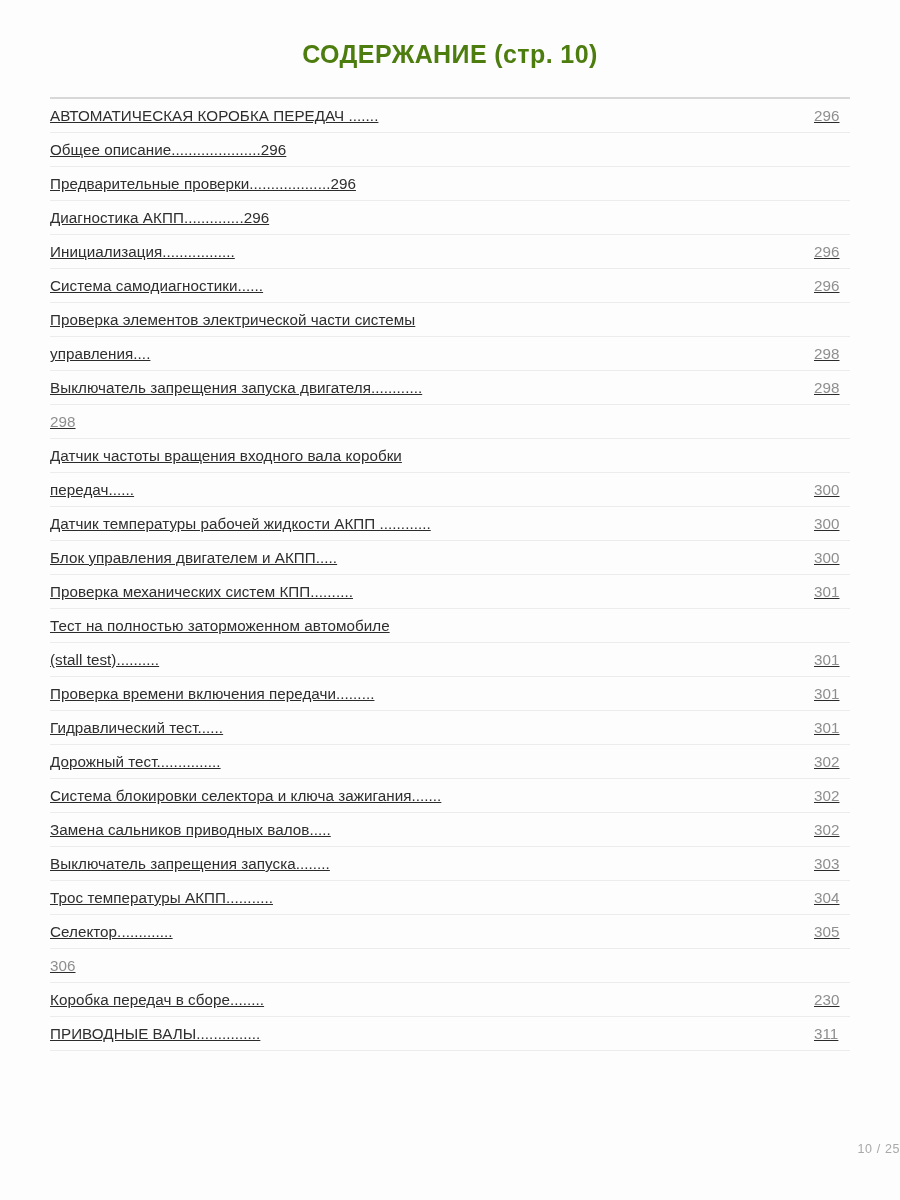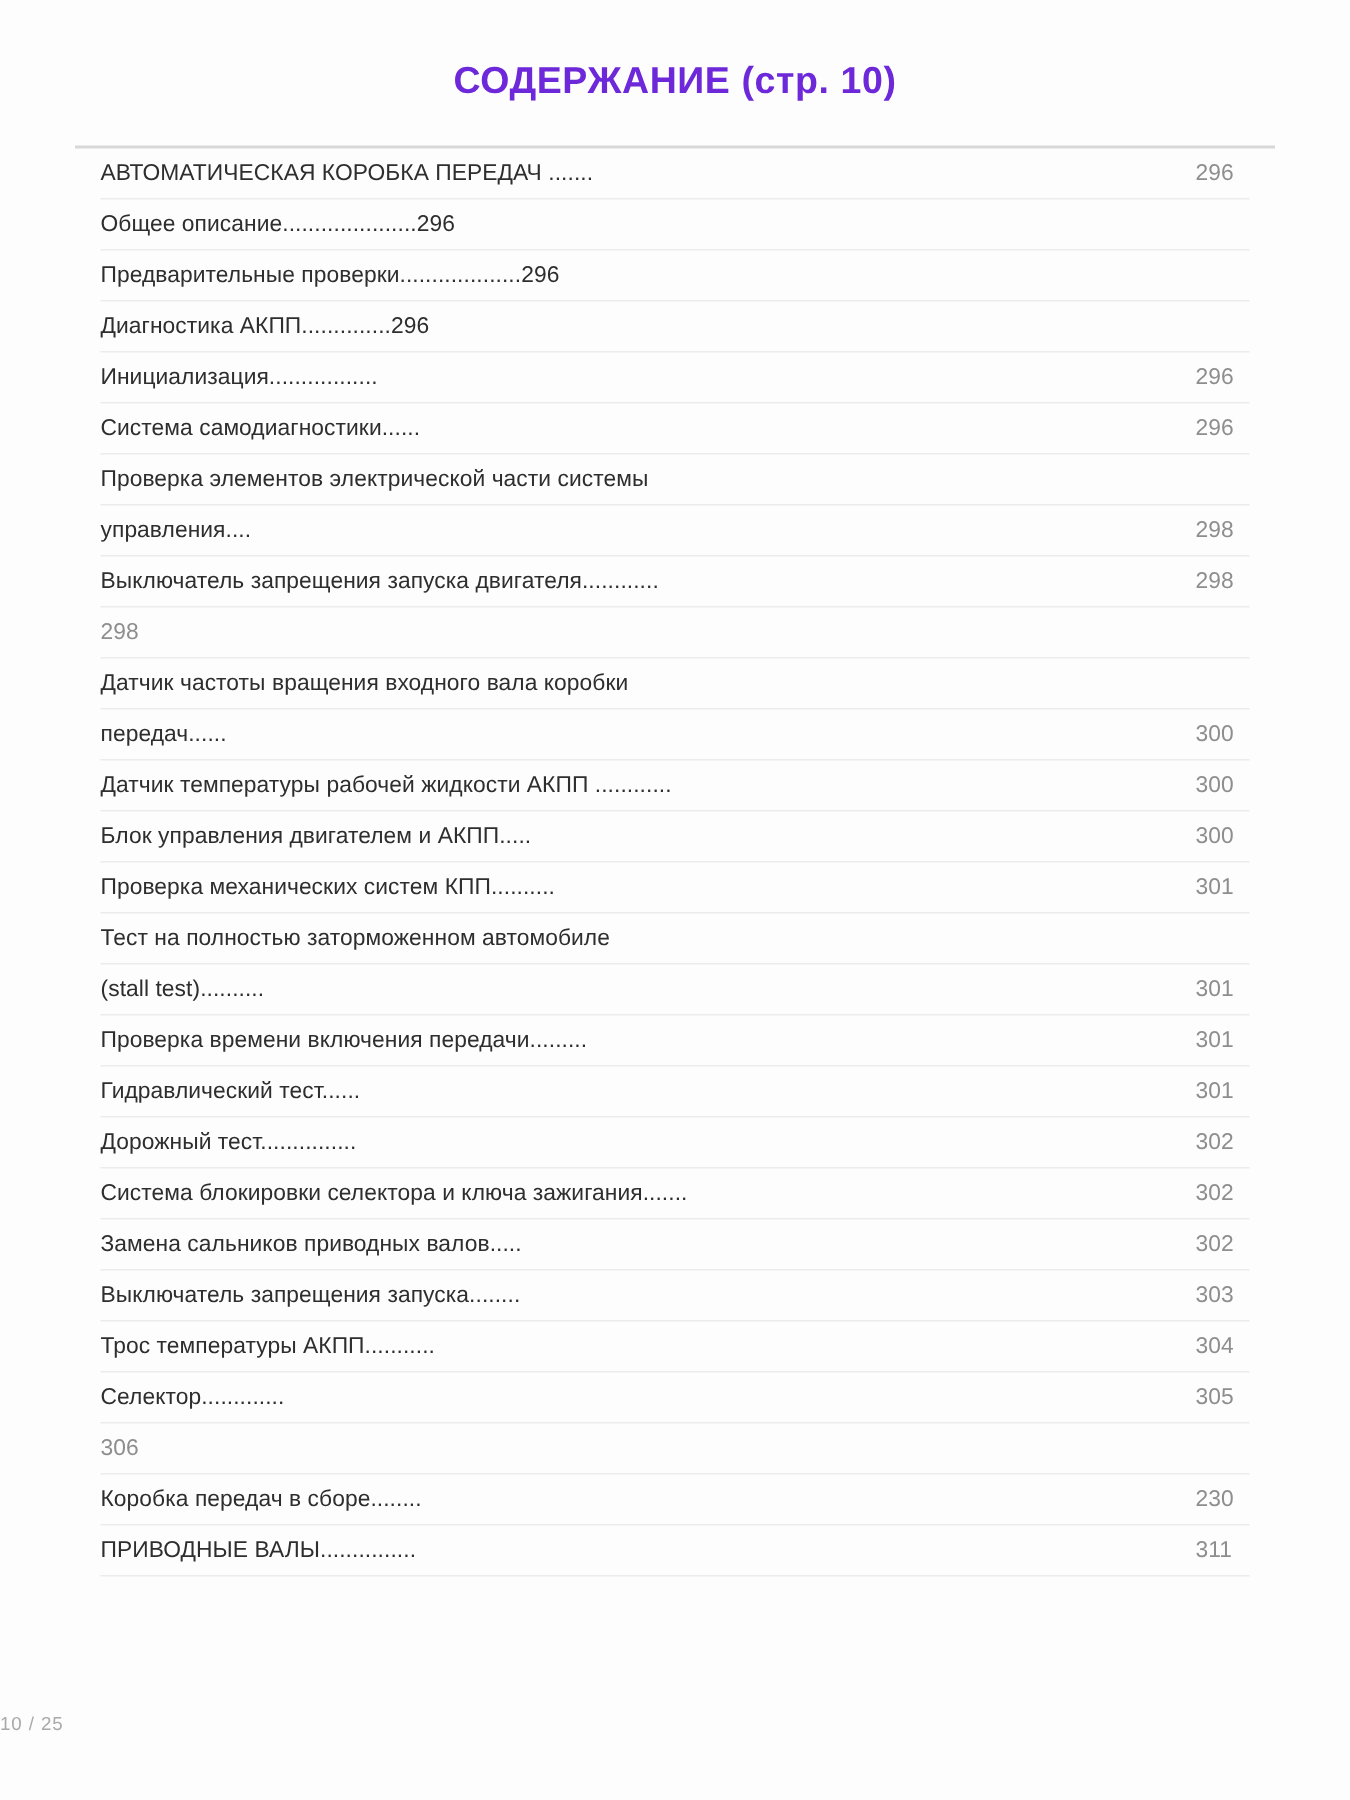--- a/index.html
+++ b/index.html
@@ -30,7 +30,7 @@
     font-size: 25px;
     font-weight: bold;
     letter-spacing: 0.4px;
-    color: #6d28d9;
+    color: #4d7c0f;
     margin: 0;
     padding-top: 39px;
     padding-bottom: 0;

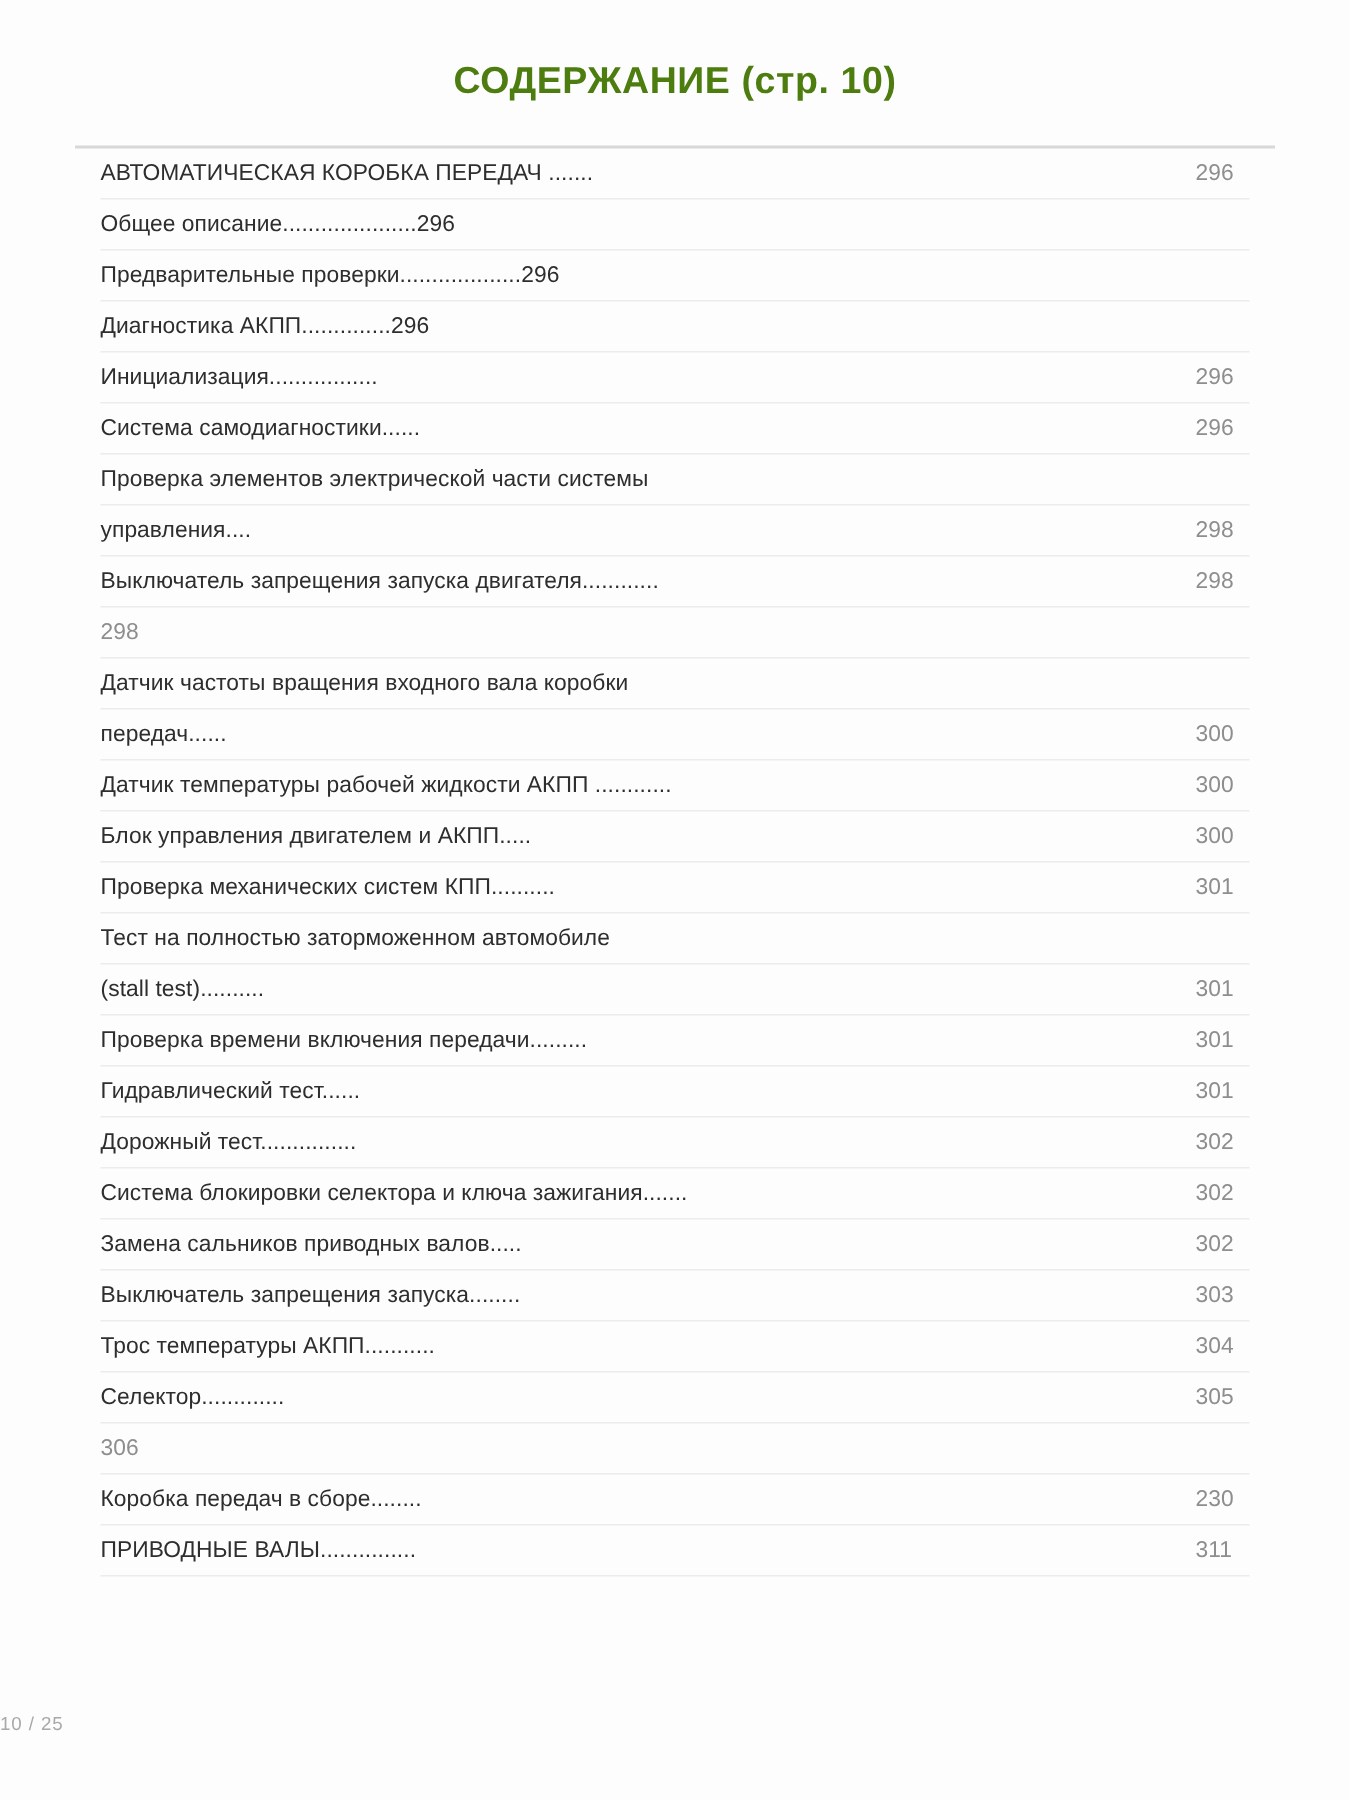--- a/index.html
+++ b/index.html
@@ -45,10 +45,11 @@
   }
 
   .toc {
-    margin: 0 67px;
+    margin: 0 50px;
     padding: 0;
     list-style: none;
     flex: 0 0 auto;
+    text-decoration: underline;
   }
 
   .toc-row {

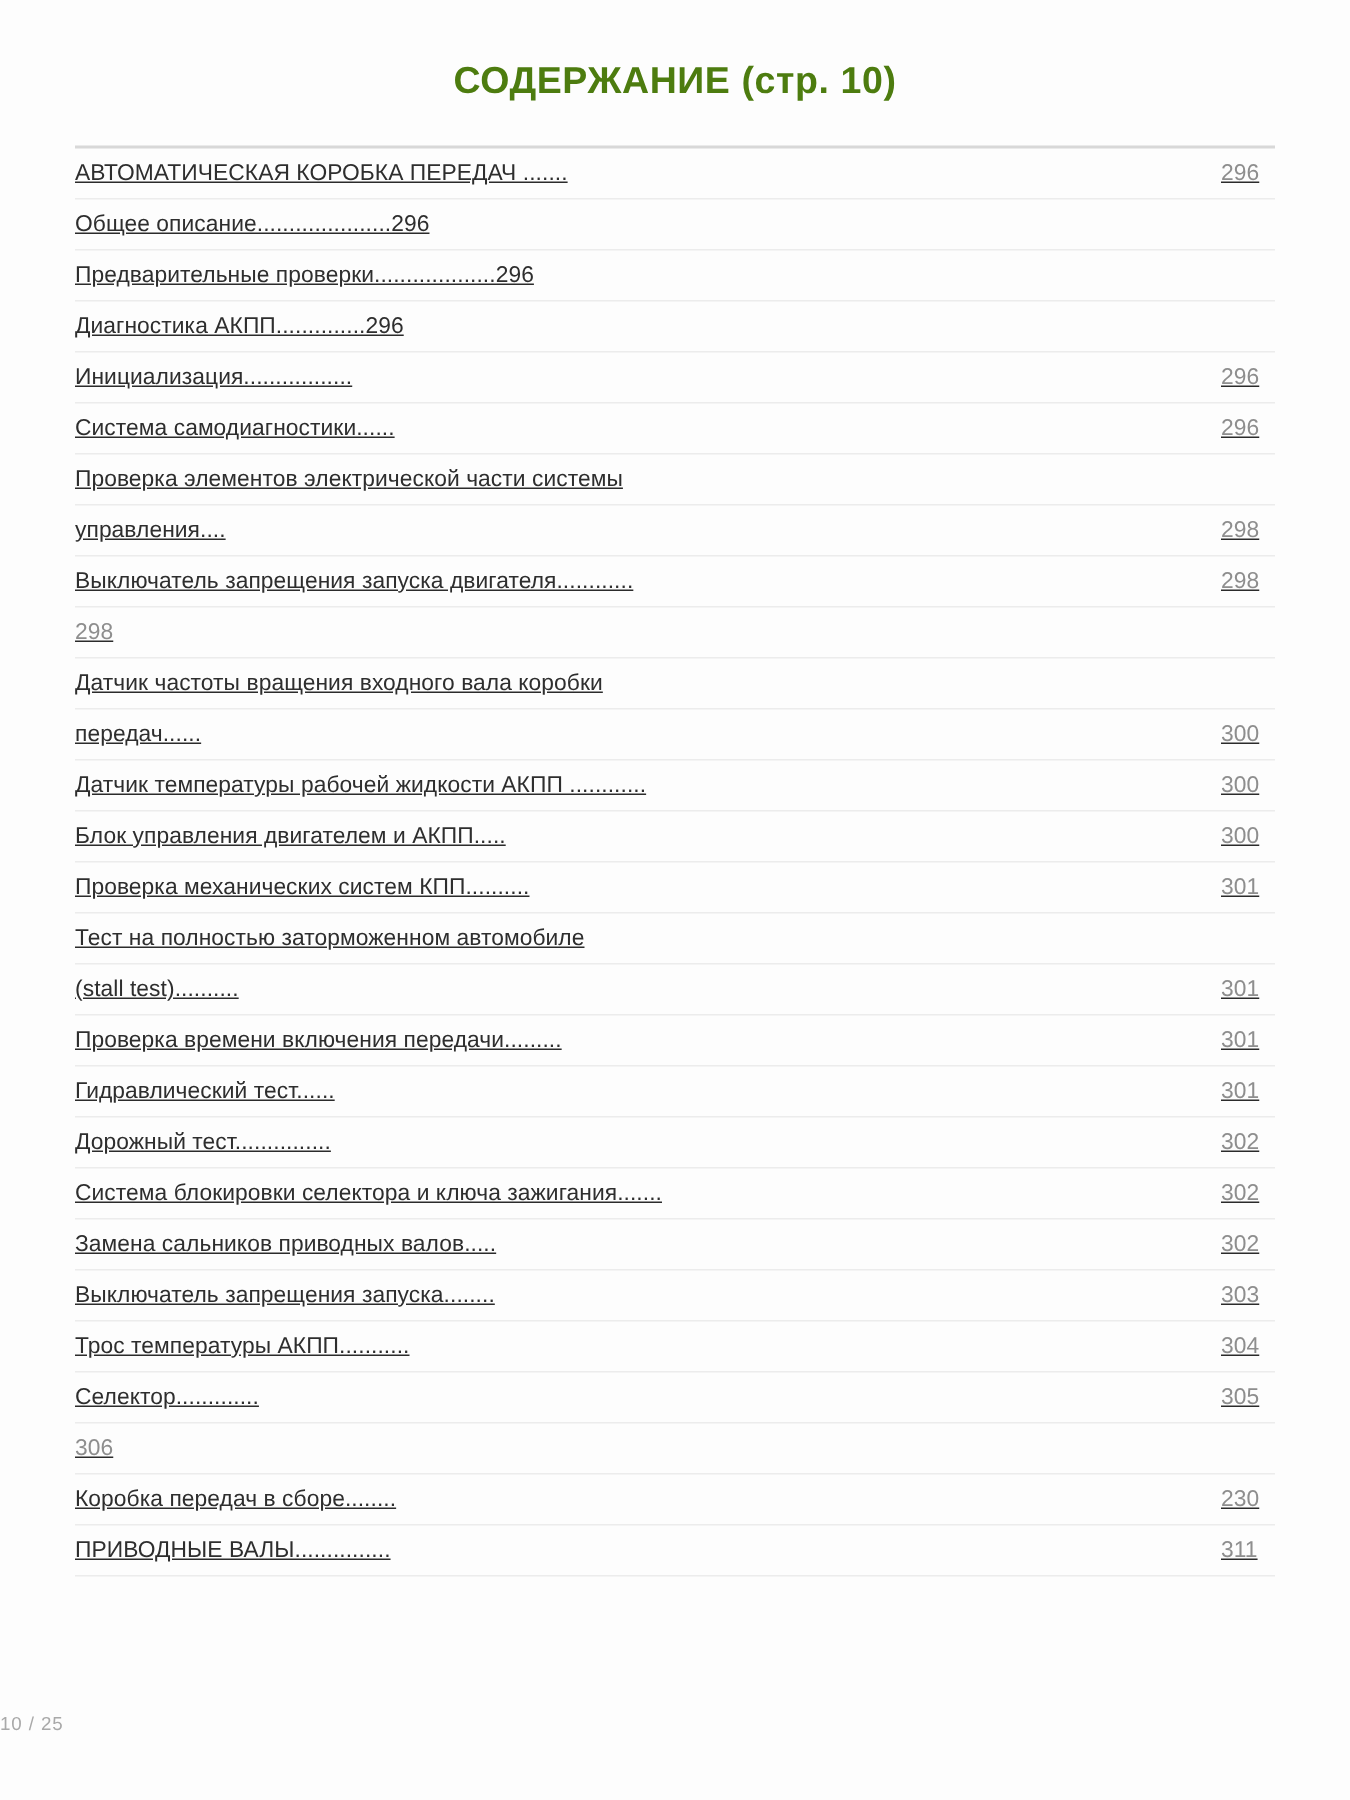--- a/index.html
+++ b/index.html
@@ -88,7 +88,7 @@
     left: 0;
     right: 0;
     bottom: 44px;
-    text-align: left;
+    text-align: right;
     font-size: 12.5px;
     color: #a9a9a9;
     letter-spacing: 0.6px;

